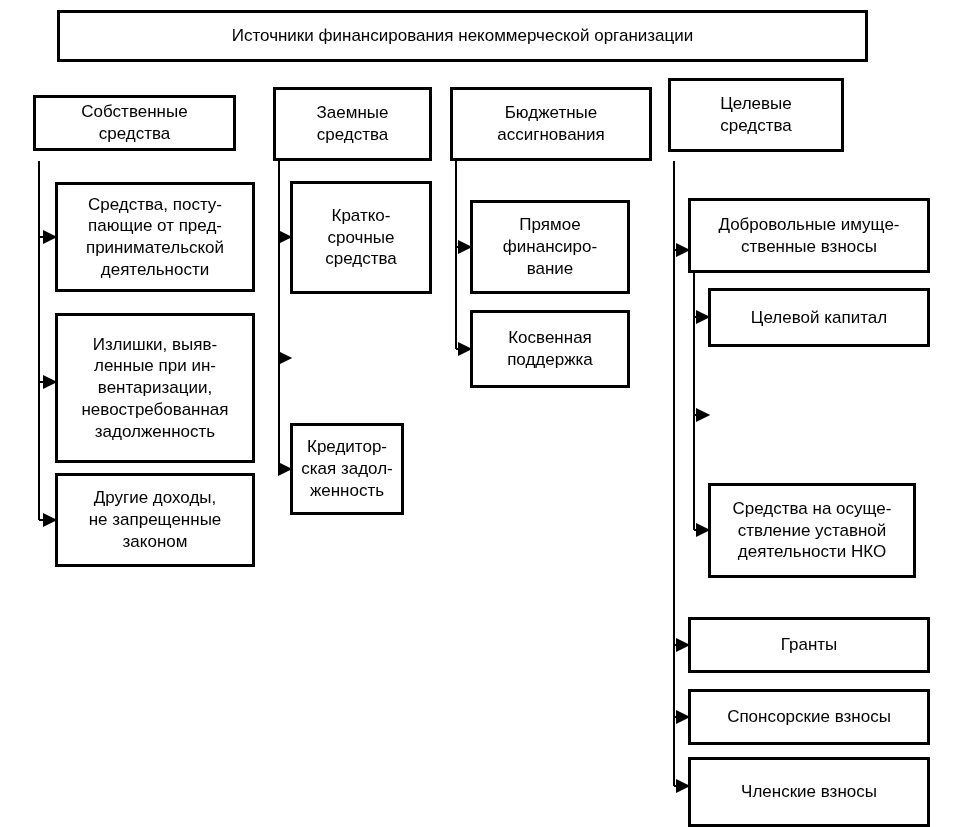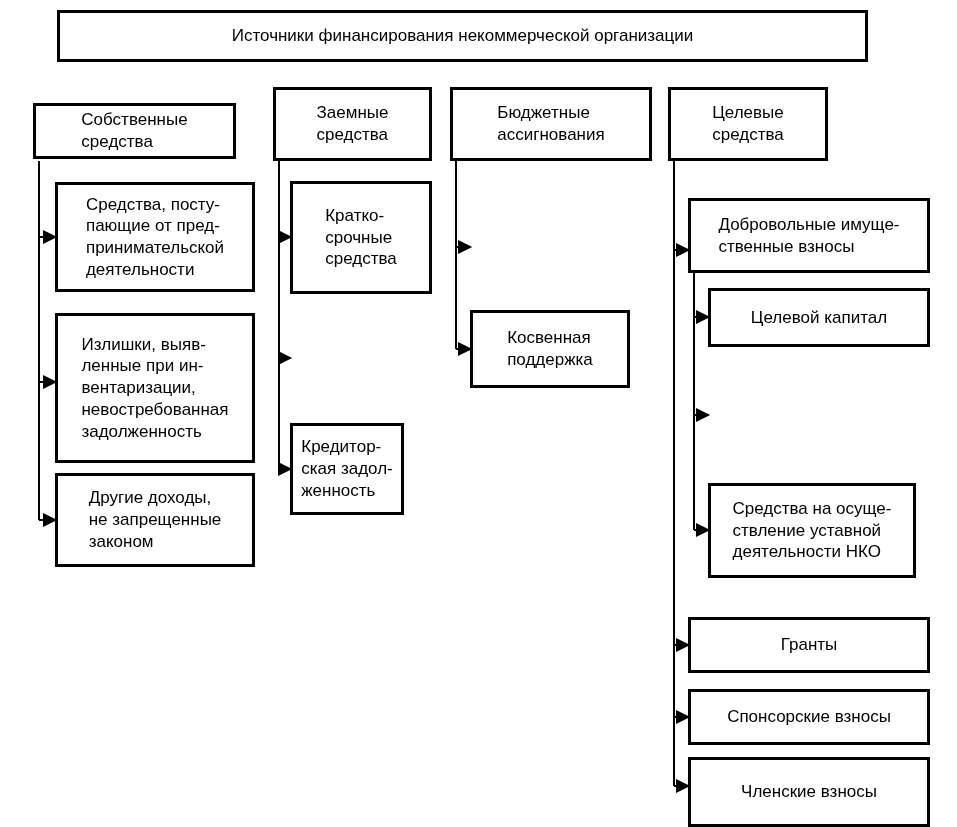--- a/index.html
+++ b/index.html
@@ -30,6 +30,7 @@
     display: flex;
     align-items: center;
     justify-content: center;
+    text-align: center;
     white-space: pre-line;
     font-size: 17px;
     line-height: 1.28;

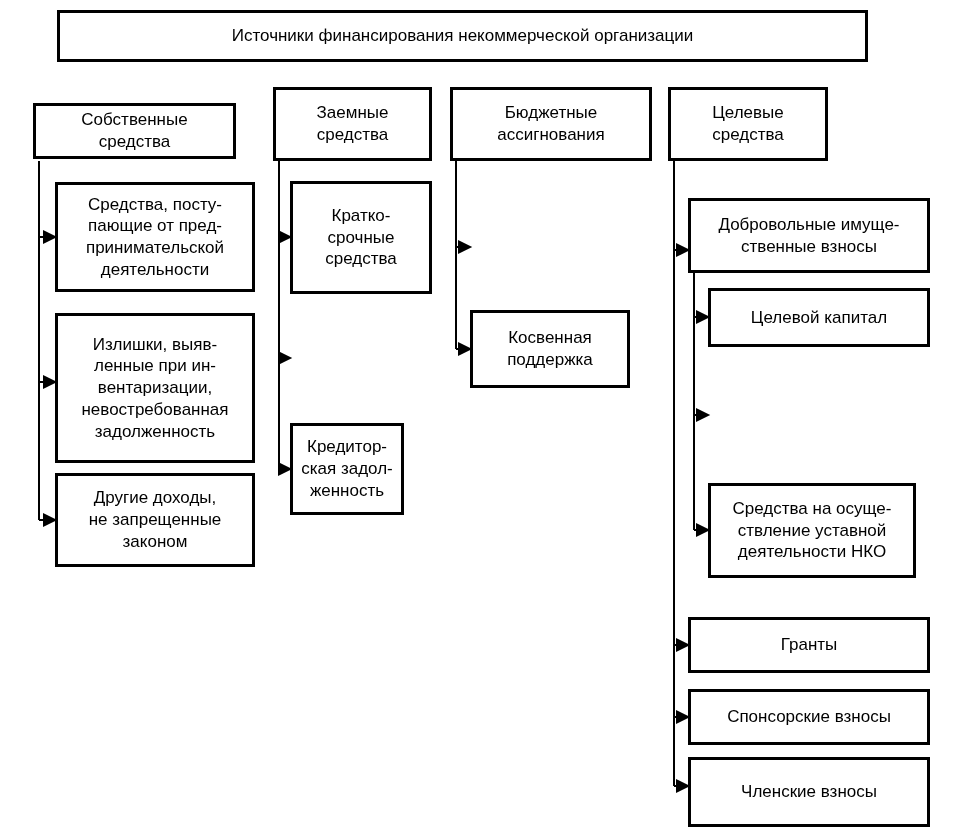--- a/index.html
+++ b/index.html
@@ -89,7 +89,7 @@
 
   <div class="box" style="left:57px; top:10px; width:811px; height:52px">Источники финансирования некоммерческой организации</div>
 
-  <div class="box" style="left:33px; top:103px; width:203px; height:56px">Собственные
+  <div class="box" style="left:33px; top:95px; width:203px; height:56px">Собственные
 средства</div>
   <div class="box" style="left:273px; top:87px; width:159px; height:74px">Заемные
 средства</div>

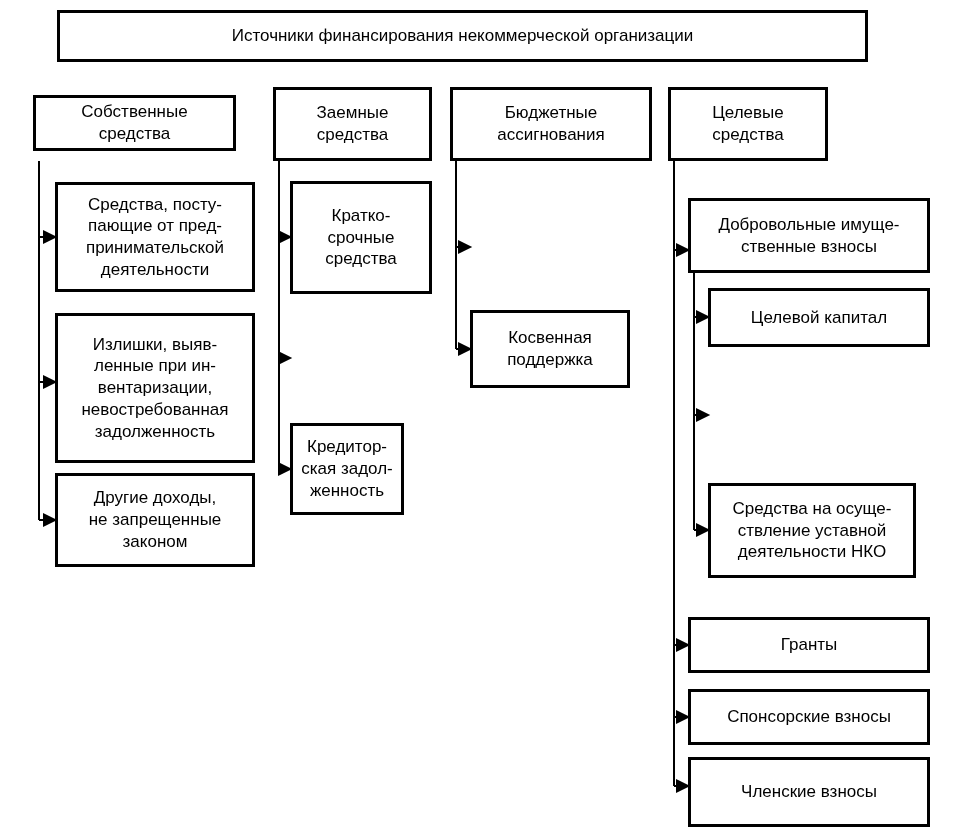--- a/index.html
+++ b/index.html
@@ -95,7 +95,7 @@
 средства</div>
   <div class="box" style="left:450px; top:87px; width:202px; height:74px">Бюджетные
 ассигнования</div>
-  <div class="box" style="left:668px; top:87px; width:160px; height:74px">Целевые
+  <div class="box" style="left:668px; top:78px; width:176px; height:74px">Целевые
 средства</div>
 
   <div class="box" style="left:55px; top:182px; width:200px; height:110px">Средства, посту-

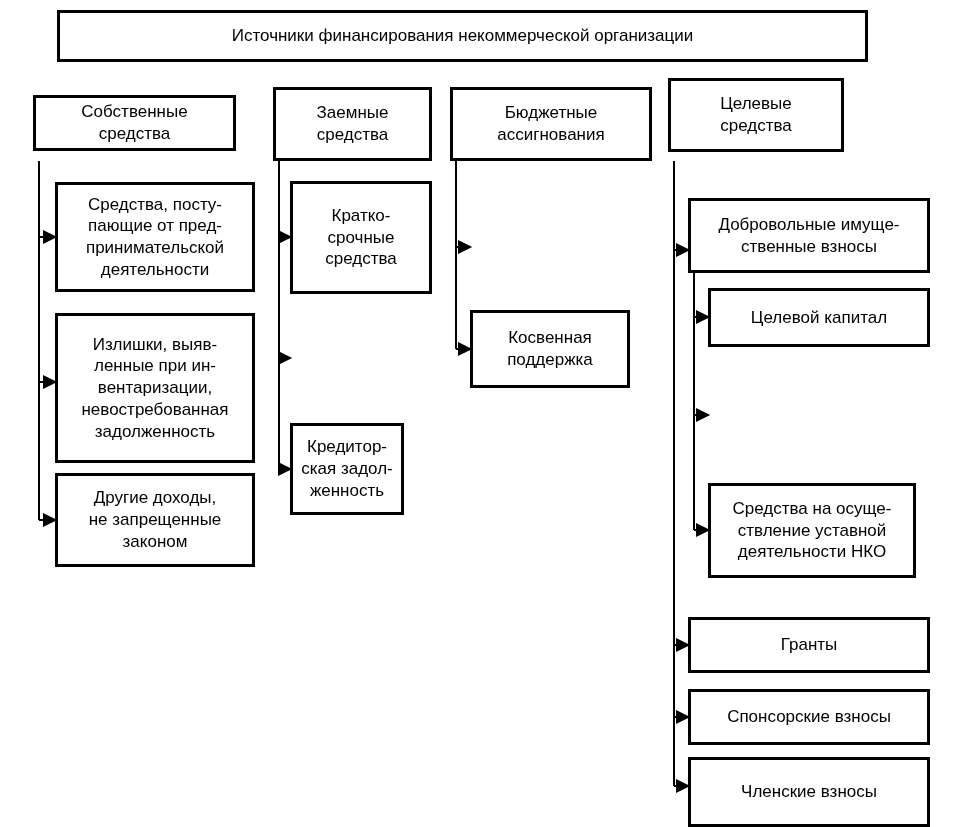--- a/index.html
+++ b/index.html
@@ -118,6 +118,9 @@
 ская задол-
 женность</div>
 
+  <div class="box" style="left:470px; top:200px; width:160px; height:94px">Прямое
+финансиро-
+вание</div>
   <div class="box" style="left:470px; top:310px; width:160px; height:78px">Косвенная
 поддержка</div>
 

